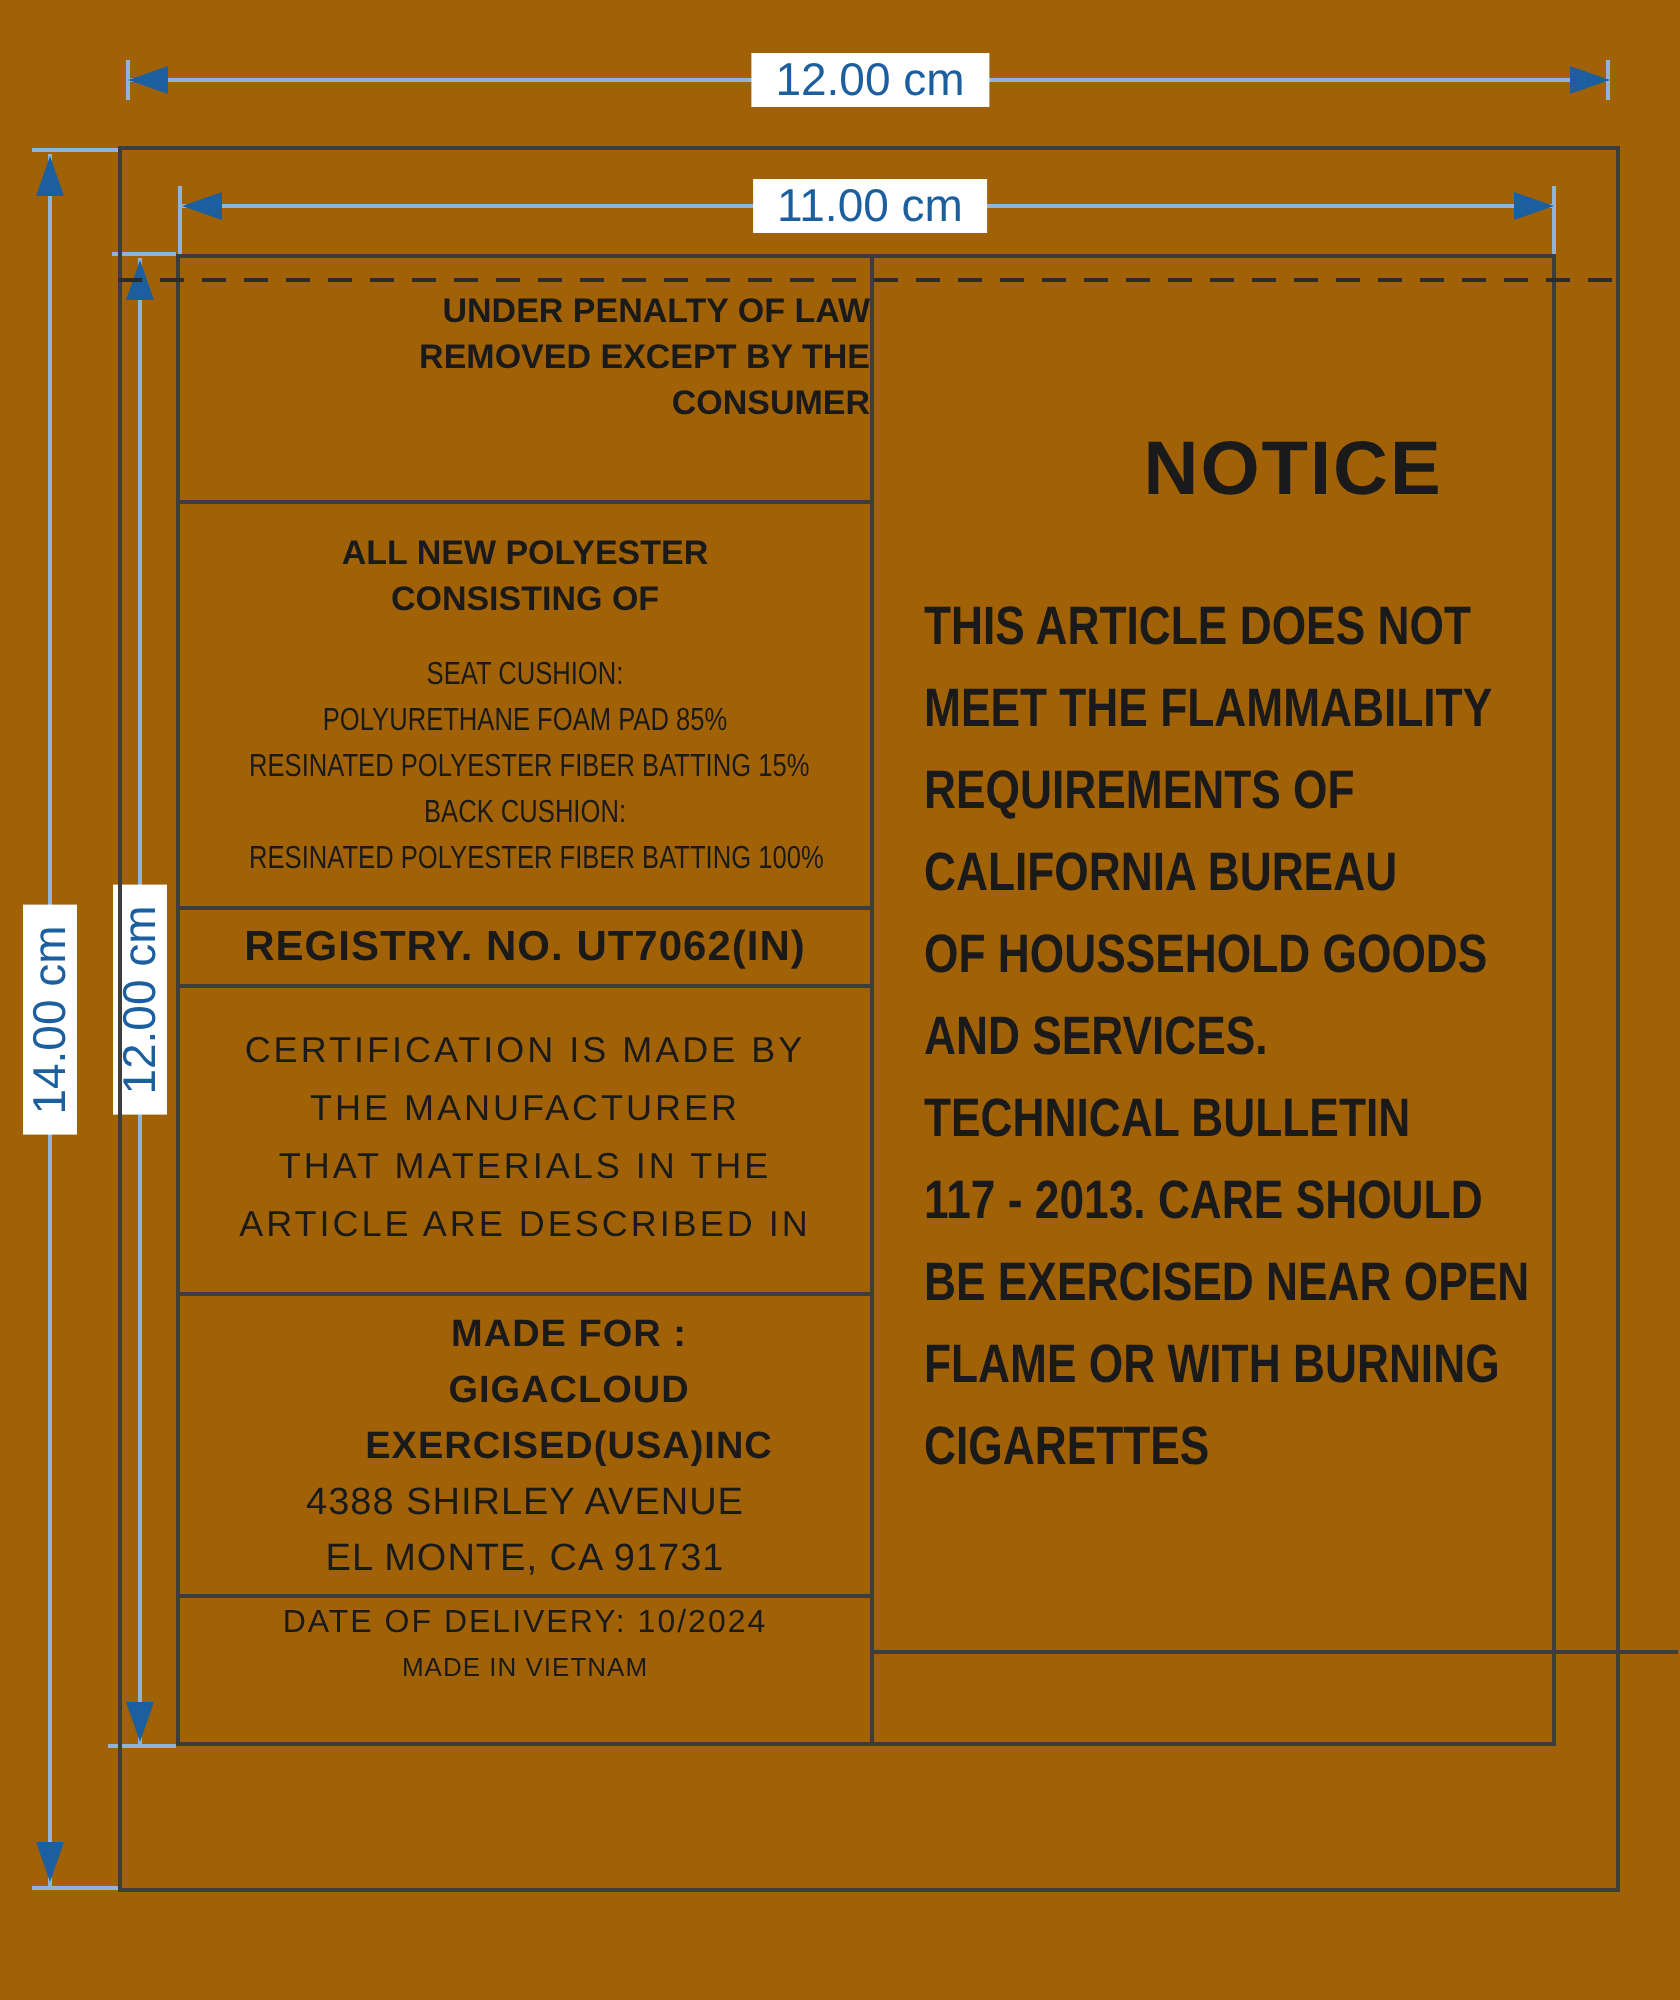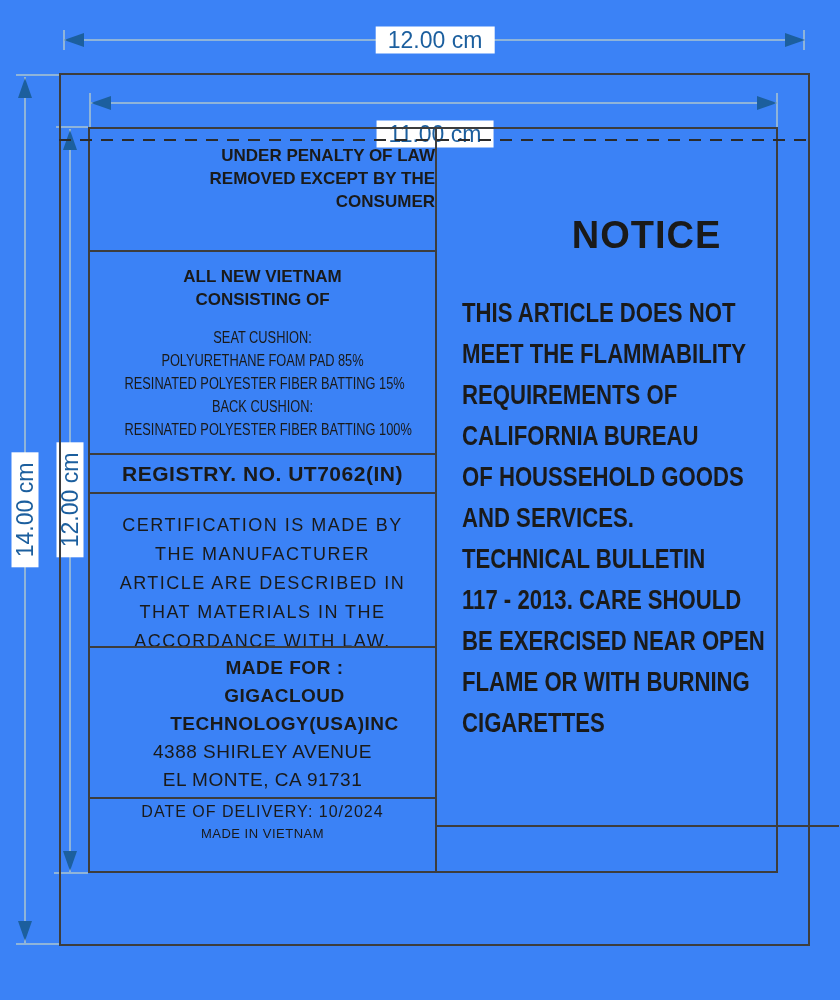--- a/index.html
+++ b/index.html
@@ -4,7 +4,7 @@
 <style>
   html,body{margin:0;padding:0;background:#ffffff;}
   .canvas{
-    position:relative;width:840px;height:1000px;background:#3b82f6;overflow:hidden;
+    position:relative;width:840px;height:1000px;background:#a16207;overflow:hidden;
     font-family:"Liberation Sans","DejaVu Sans",sans-serif;color:#1a1a1a;
   }
   

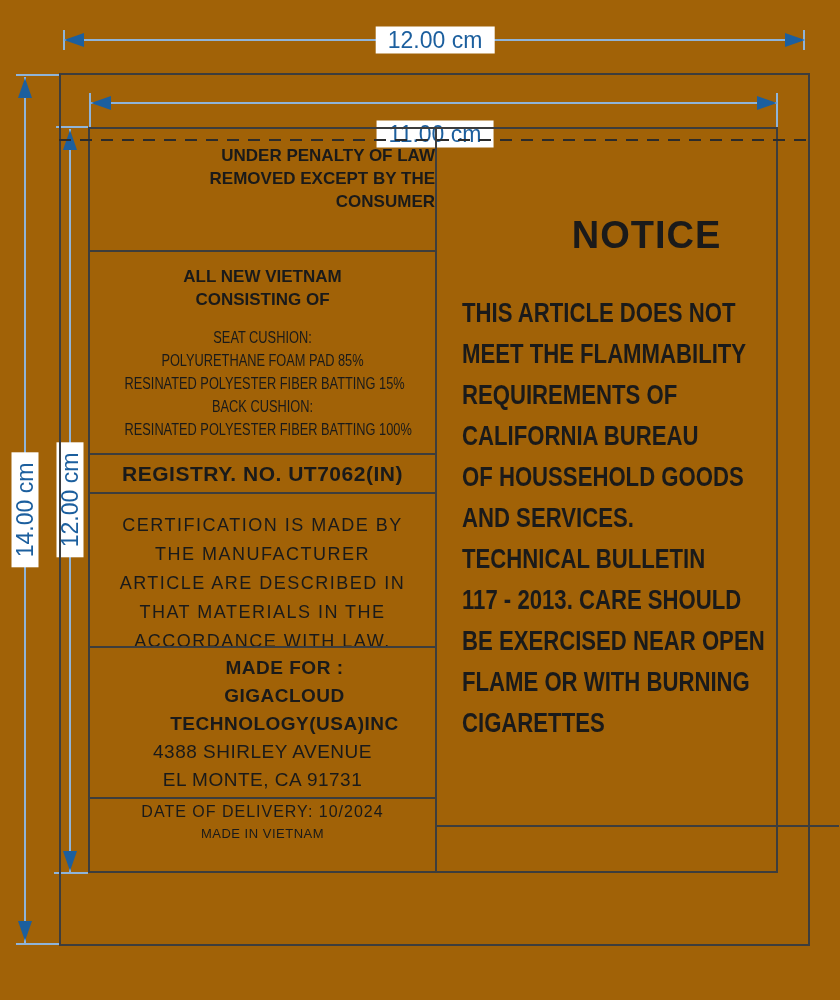--- a/index.html
+++ b/index.html
@@ -82,7 +82,7 @@
     <div class="tick-v" style="left:776px;top:93px;height:34px;"></div>
     <div class="arr arr-left" style="left:91px;top:96px;"></div>
     <div class="arr arr-right" style="left:757px;top:96px;"></div>
-    <div class="dim-label" style="left:435px;top:103px;margin-top:31px;">11.00 cm</div>
+    <div class="dim-label" style="left:435px;top:103px;">11.00 cm</div>
   </div>
 
   <div>

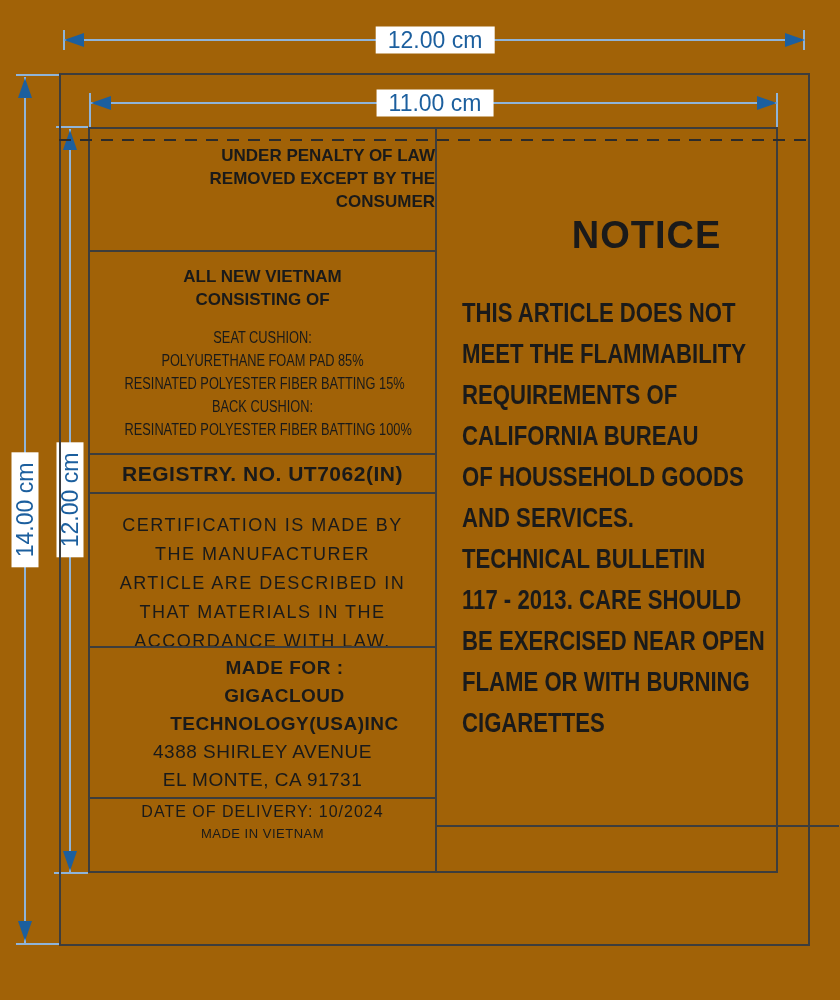--- a/index.html
+++ b/index.html
@@ -116,7 +116,7 @@
       </div>
 
       <div class="row row-material">
-        <div class="mat-head">ALL NEW VIETNAM</div>
+        <div class="mat-head">ALL NEW POLYESTER</div>
         <div class="mat-head">CONSISTING OF</div>
         <div class="mat-gap"></div>
         <div class="cond">SEAT CUSHION:</div>

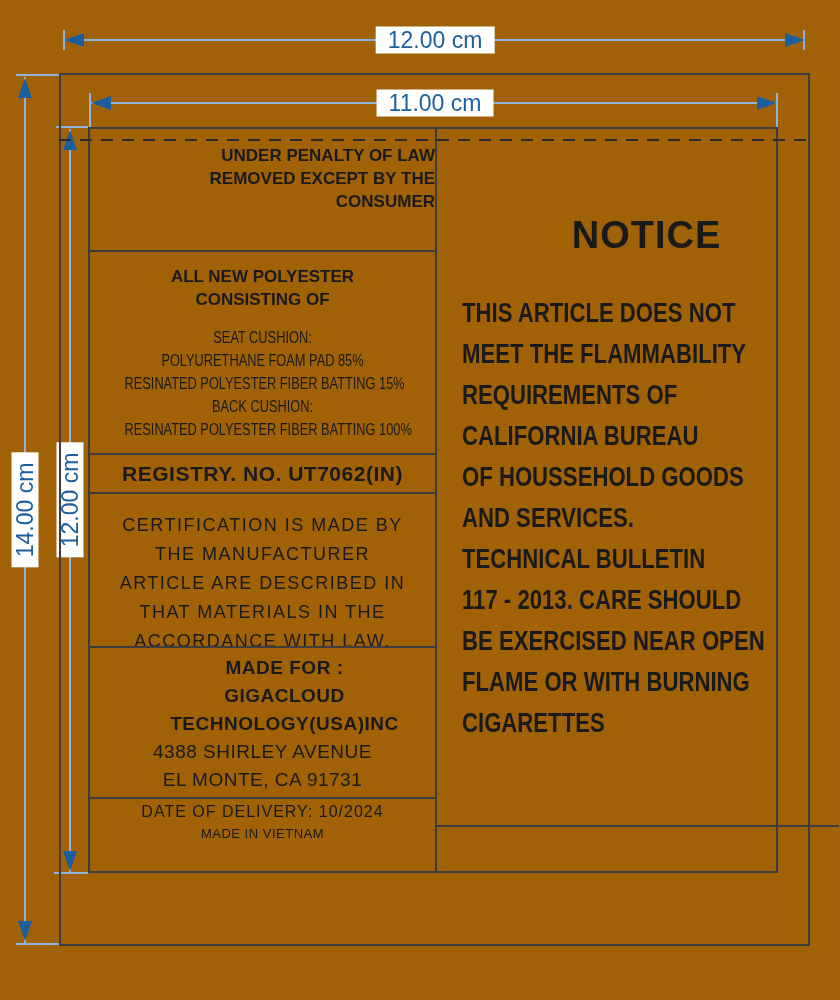--- a/index.html
+++ b/index.html
@@ -131,8 +131,8 @@
       <div class="row row-cert">
         <div>CERTIFICATION IS MADE BY</div>
         <div>THE MANUFACTURER</div>
+        <div>THAT MATERIALS IN THE</div>
         <div>ARTICLE ARE DESCRIBED IN</div>
-        <div>THAT MATERIALS IN THE</div>
         <div>ACCORDANCE WITH LAW.</div>
       </div>
 

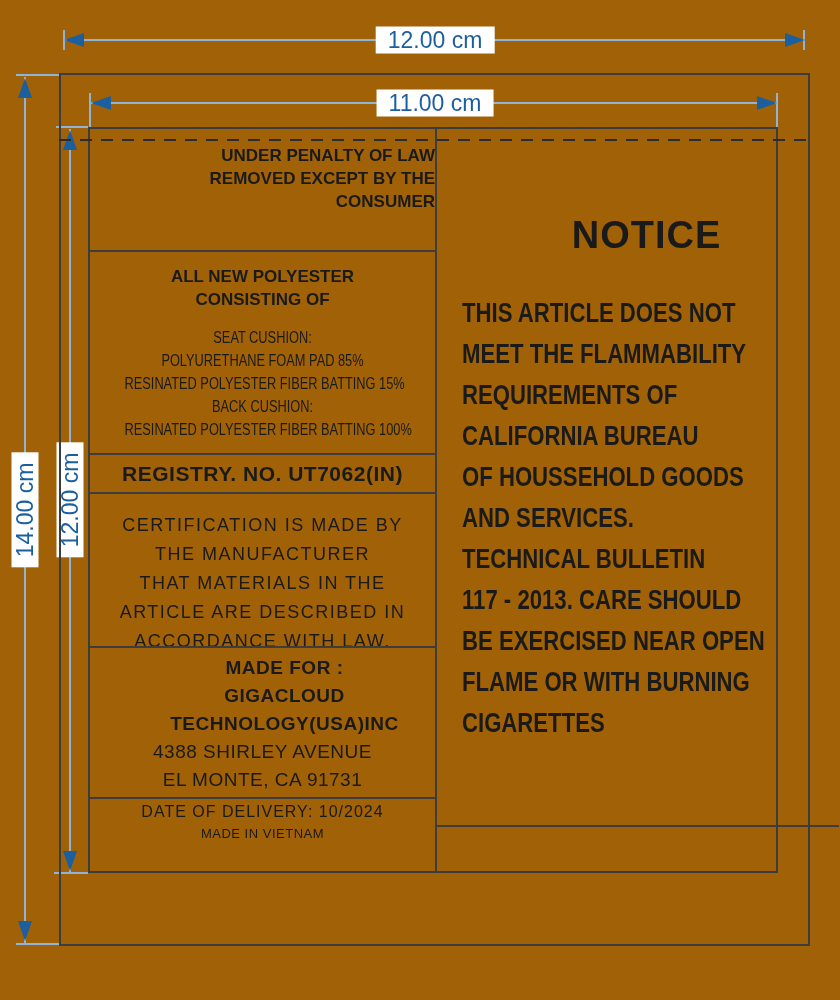--- a/index.html
+++ b/index.html
@@ -133,7 +133,6 @@
         <div>THE MANUFACTURER</div>
         <div>THAT MATERIALS IN THE</div>
         <div>ARTICLE ARE DESCRIBED IN</div>
-        <div>ACCORDANCE WITH LAW.</div>
       </div>
 
       <div class="row row-madefor">

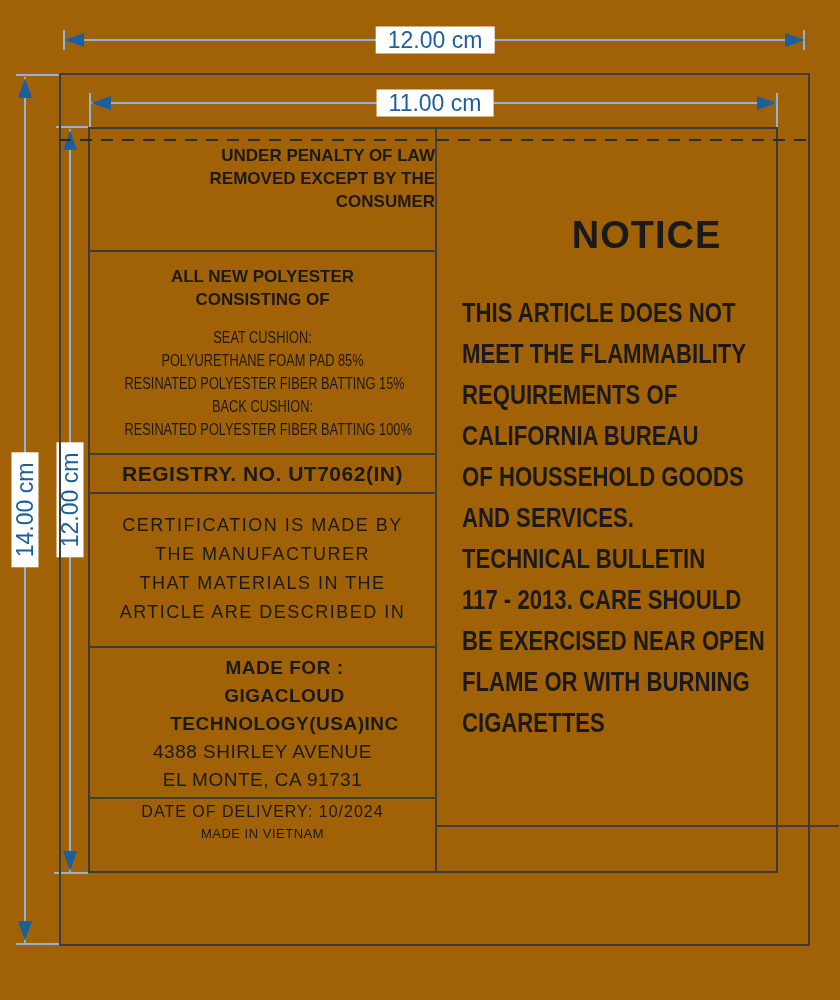--- a/index.html
+++ b/index.html
@@ -138,7 +138,7 @@
       <div class="row row-madefor">
         <div class="b">MADE FOR :</div>
         <div class="b">GIGACLOUD</div>
-        <div class="b">TECHNOLOGY(USA)INC</div>
+        <div class="b">EXERCISED(USA)INC</div>
         <div>4388 SHIRLEY AVENUE</div>
         <div>EL MONTE, CA 91731</div>
       </div>

